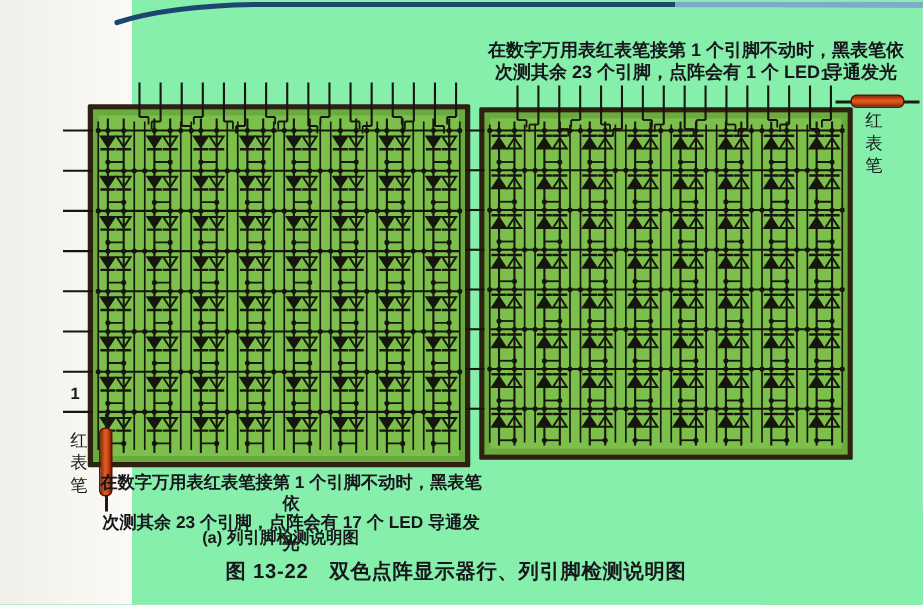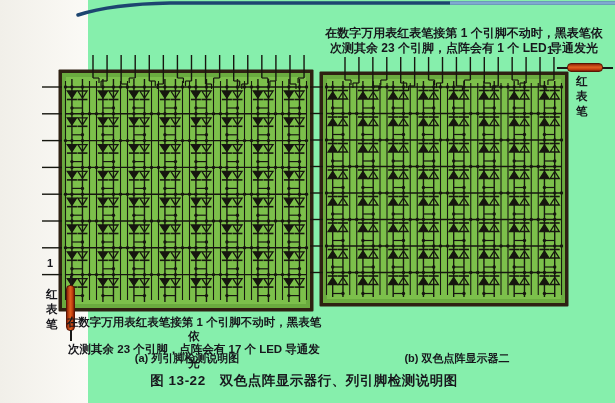--- a/index.html
+++ b/index.html
@@ -25,8 +25,8 @@
     background:linear-gradient(to bottom,#8f2508,#e06020 45%,#c8420f 75%,#7a1c06);}
   .probe-rod-a{left:66px;top:285px;}
   .probe-rod-b{left:567px;top:63px;}
-  .probe-label{position:absolute;width:13px;font-size:11.5px;font-weight:bold;color:#17171c;
-    line-height:15px;word-break:break-all;text-align:left;}
+  .probe-label{position:absolute;width:13px;font-size:11.5px;font-weight:normal;color:#17171c;
+    line-height:15px;word-break:break-all;text-align:center;}
   .probe-label-a{left:46px;top:287px;}
   .probe-label-b{left:576px;top:74px;}
   .caption{position:absolute;top:351px;width:220px;font-size:11px;font-weight:bold;

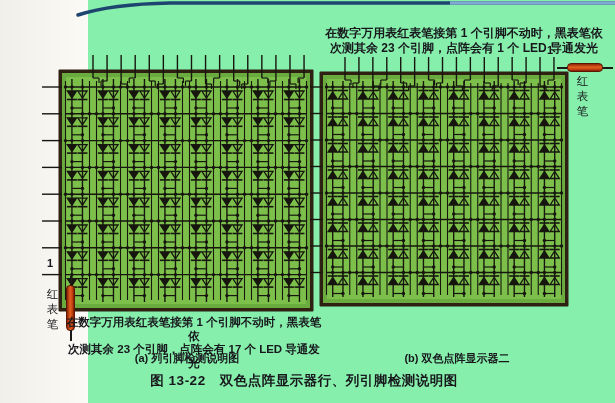--- a/index.html
+++ b/index.html
@@ -1423,7 +1423,6 @@
   </div>
 
   <div class="caption caption-a" style="color: rgb(23, 23, 28);">(a) 列引脚检测说明图</div>
-  <div class="caption caption-b" style="color: rgb(23, 23, 28);">(b) 双色点阵显示器二</div>
 
   <div class="figure-title" style="color: rgb(23, 23, 28);">图 13-22　双色点阵显示器行、列引脚检测说明图</div>
 

